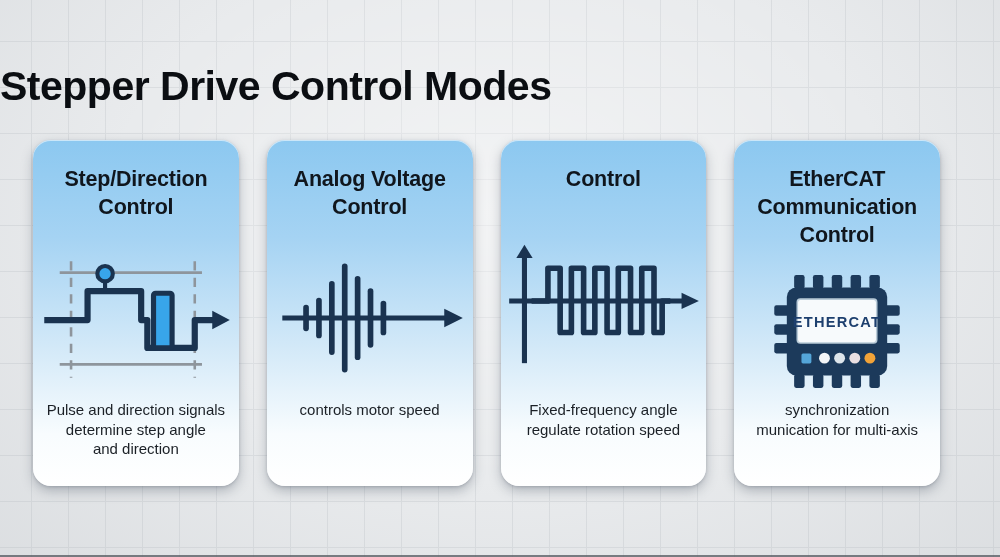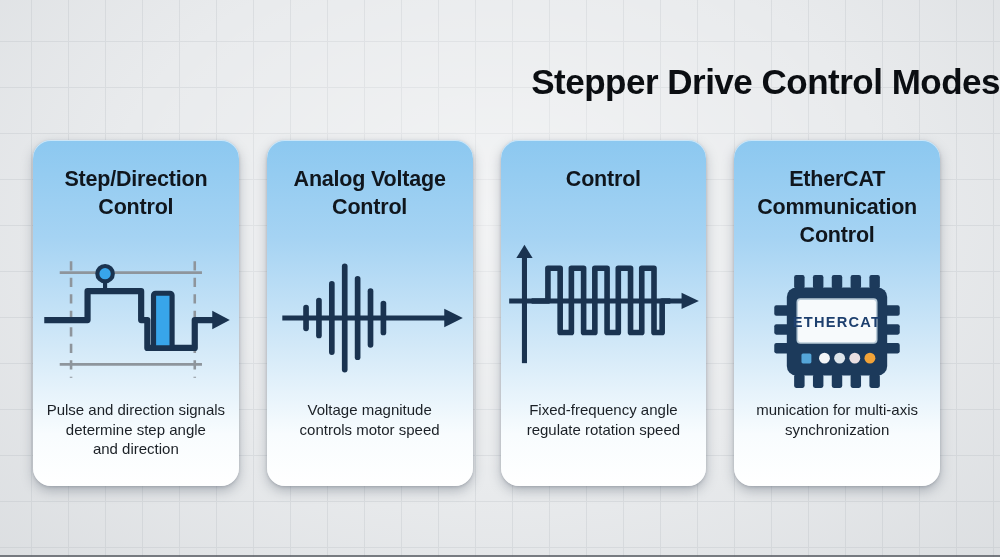--- a/index.html
+++ b/index.html
@@ -36,8 +36,8 @@
     position: absolute;
     top: 33px; left: 0;
     width: 100%;
-    text-align: right;
-    font-size: 35px;
+    text-align: left;
+    font-size: 41px;
     line-height: 52px;
     font-weight: 700;
     letter-spacing: -0.5px;

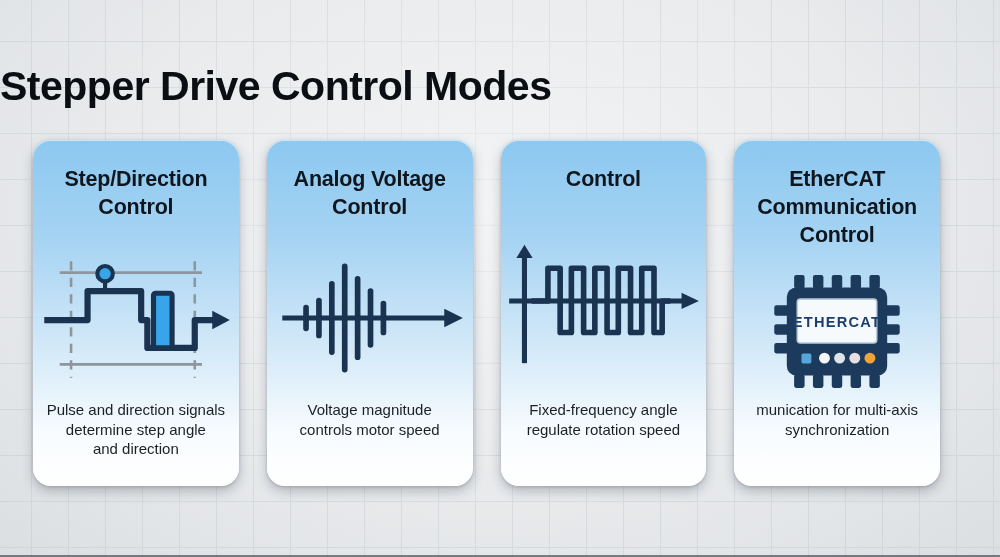--- a/index.html
+++ b/index.html
@@ -153,7 +153,6 @@
         </svg>
       </div>
       <div class="card-desc">
-        <div>Voltage magnitude</div>
         <div>controls motor speed</div>
       </div>
     </div>

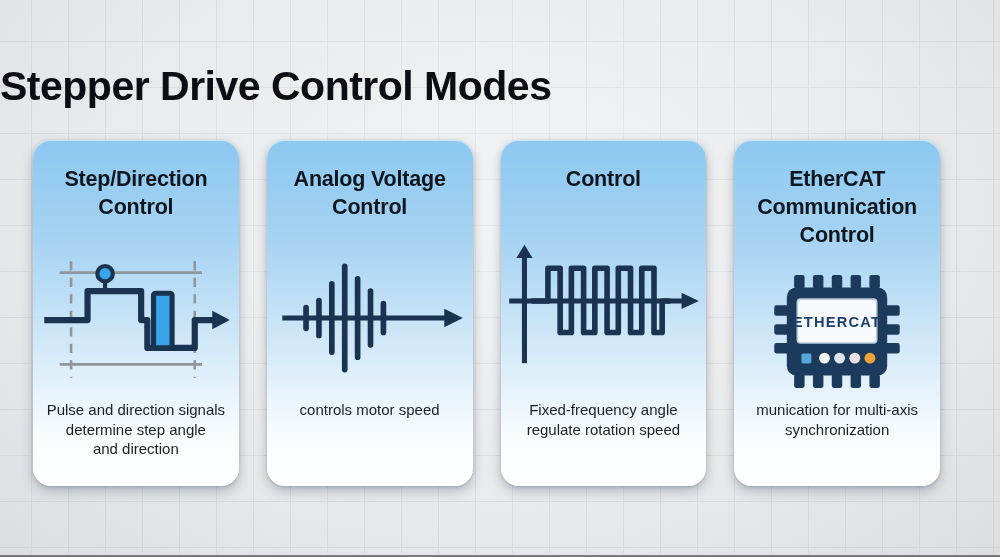--- a/index.html
+++ b/index.html
@@ -220,8 +220,8 @@
         </svg>
       </div>
       <div class="card-desc">
+        <div>synchronization</div>
         <div>munication for multi-axis</div>
-        <div>synchronization</div>
       </div>
     </div>
 

